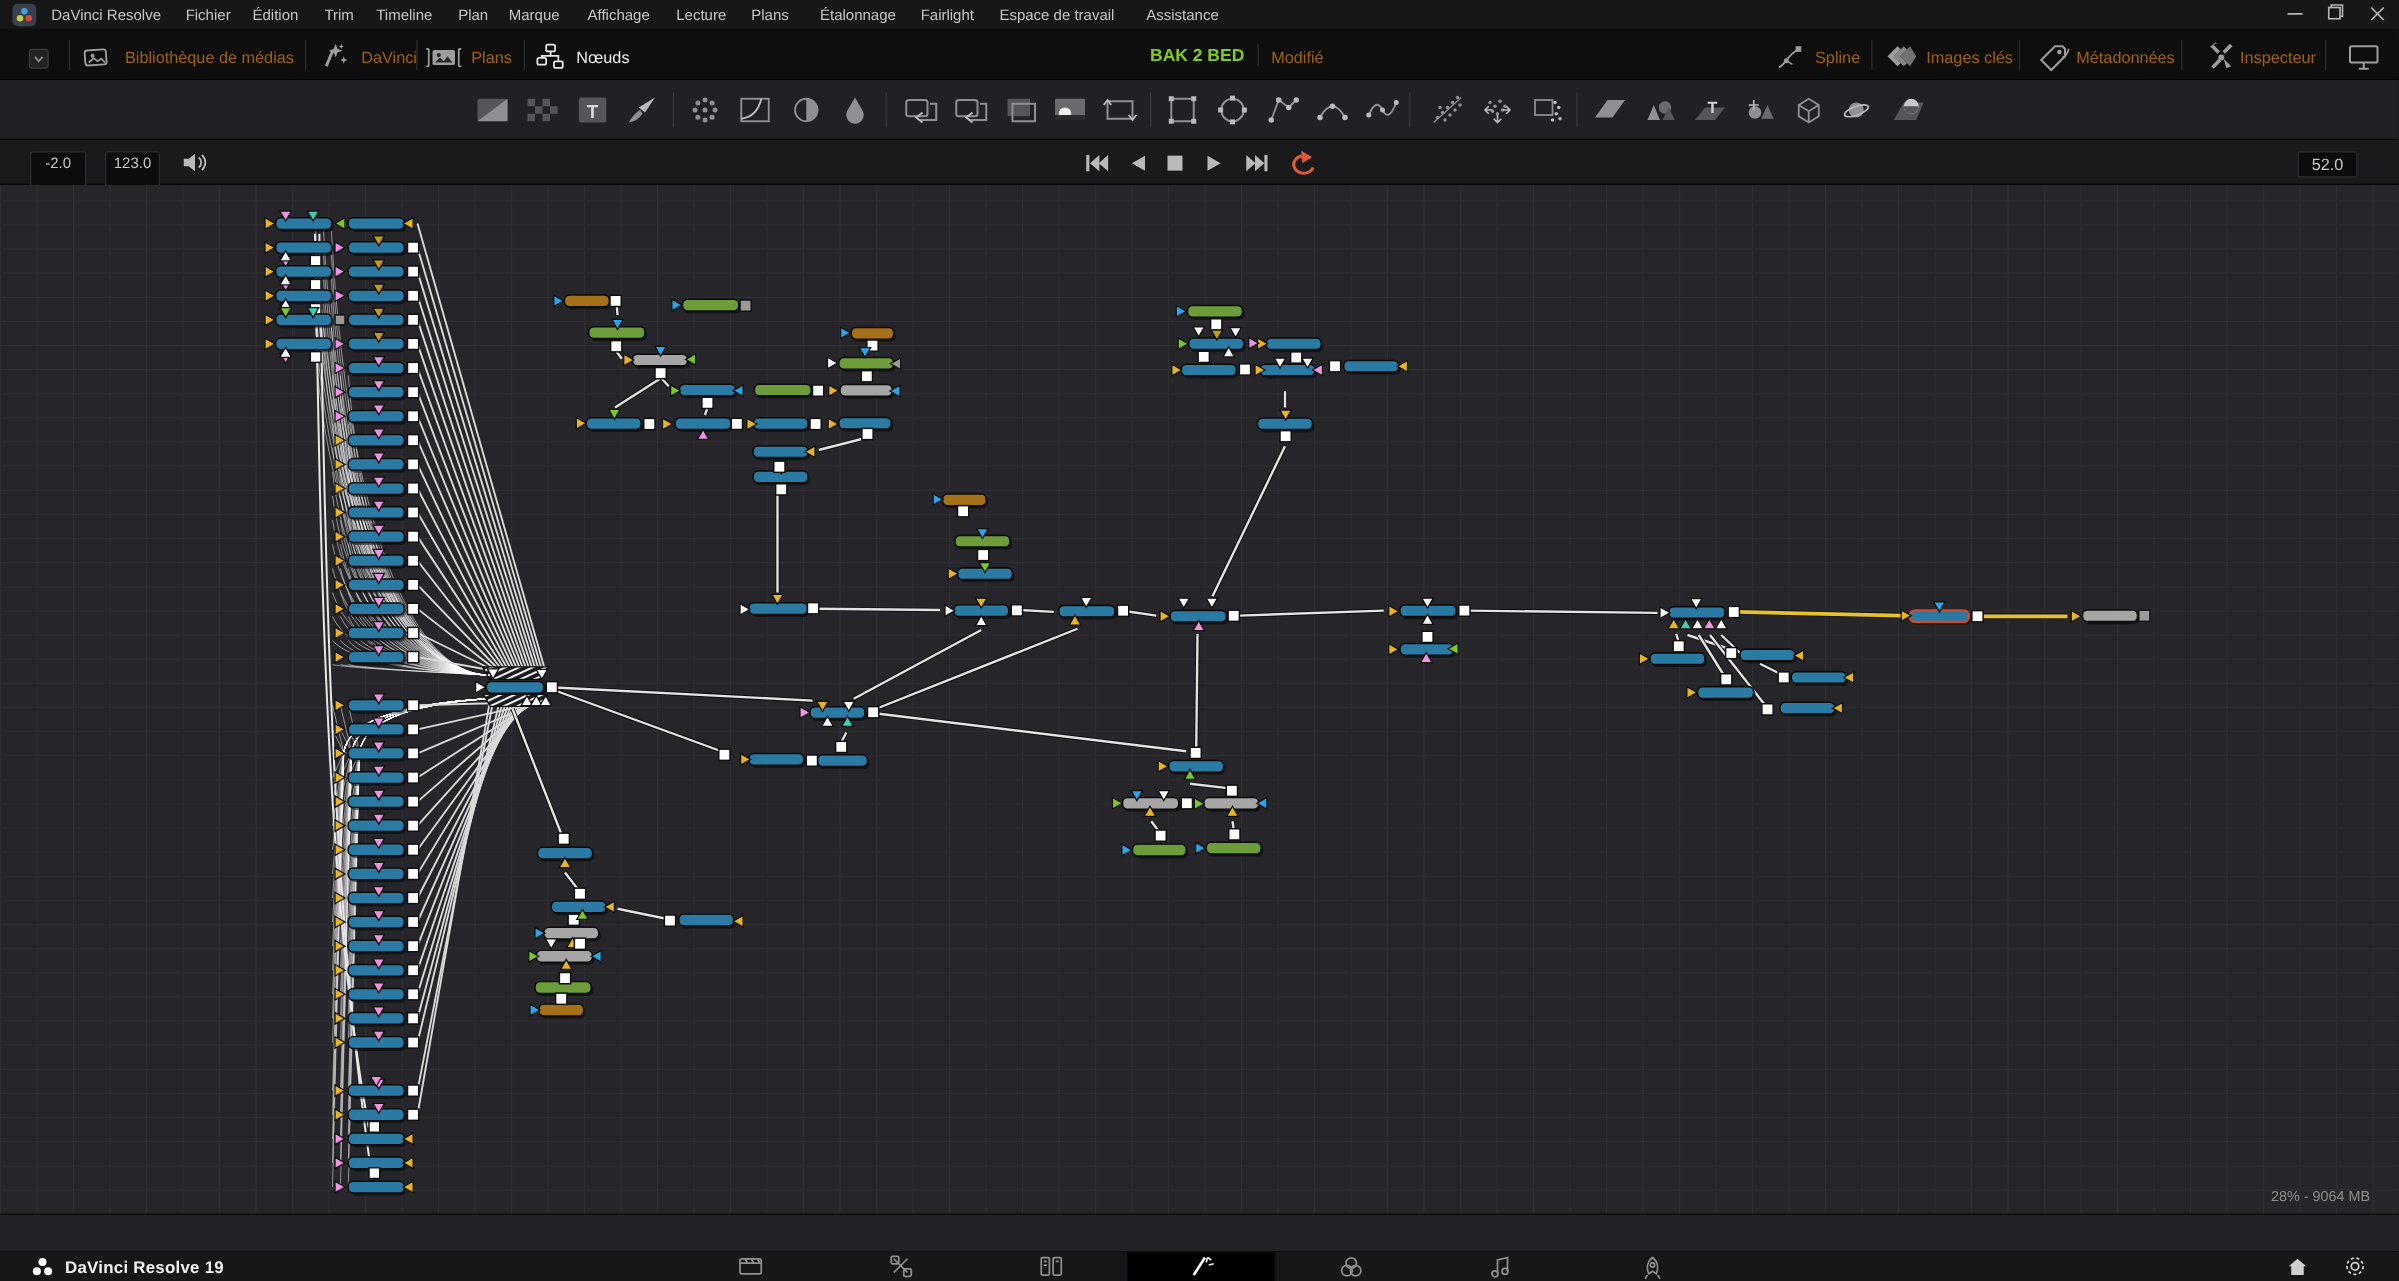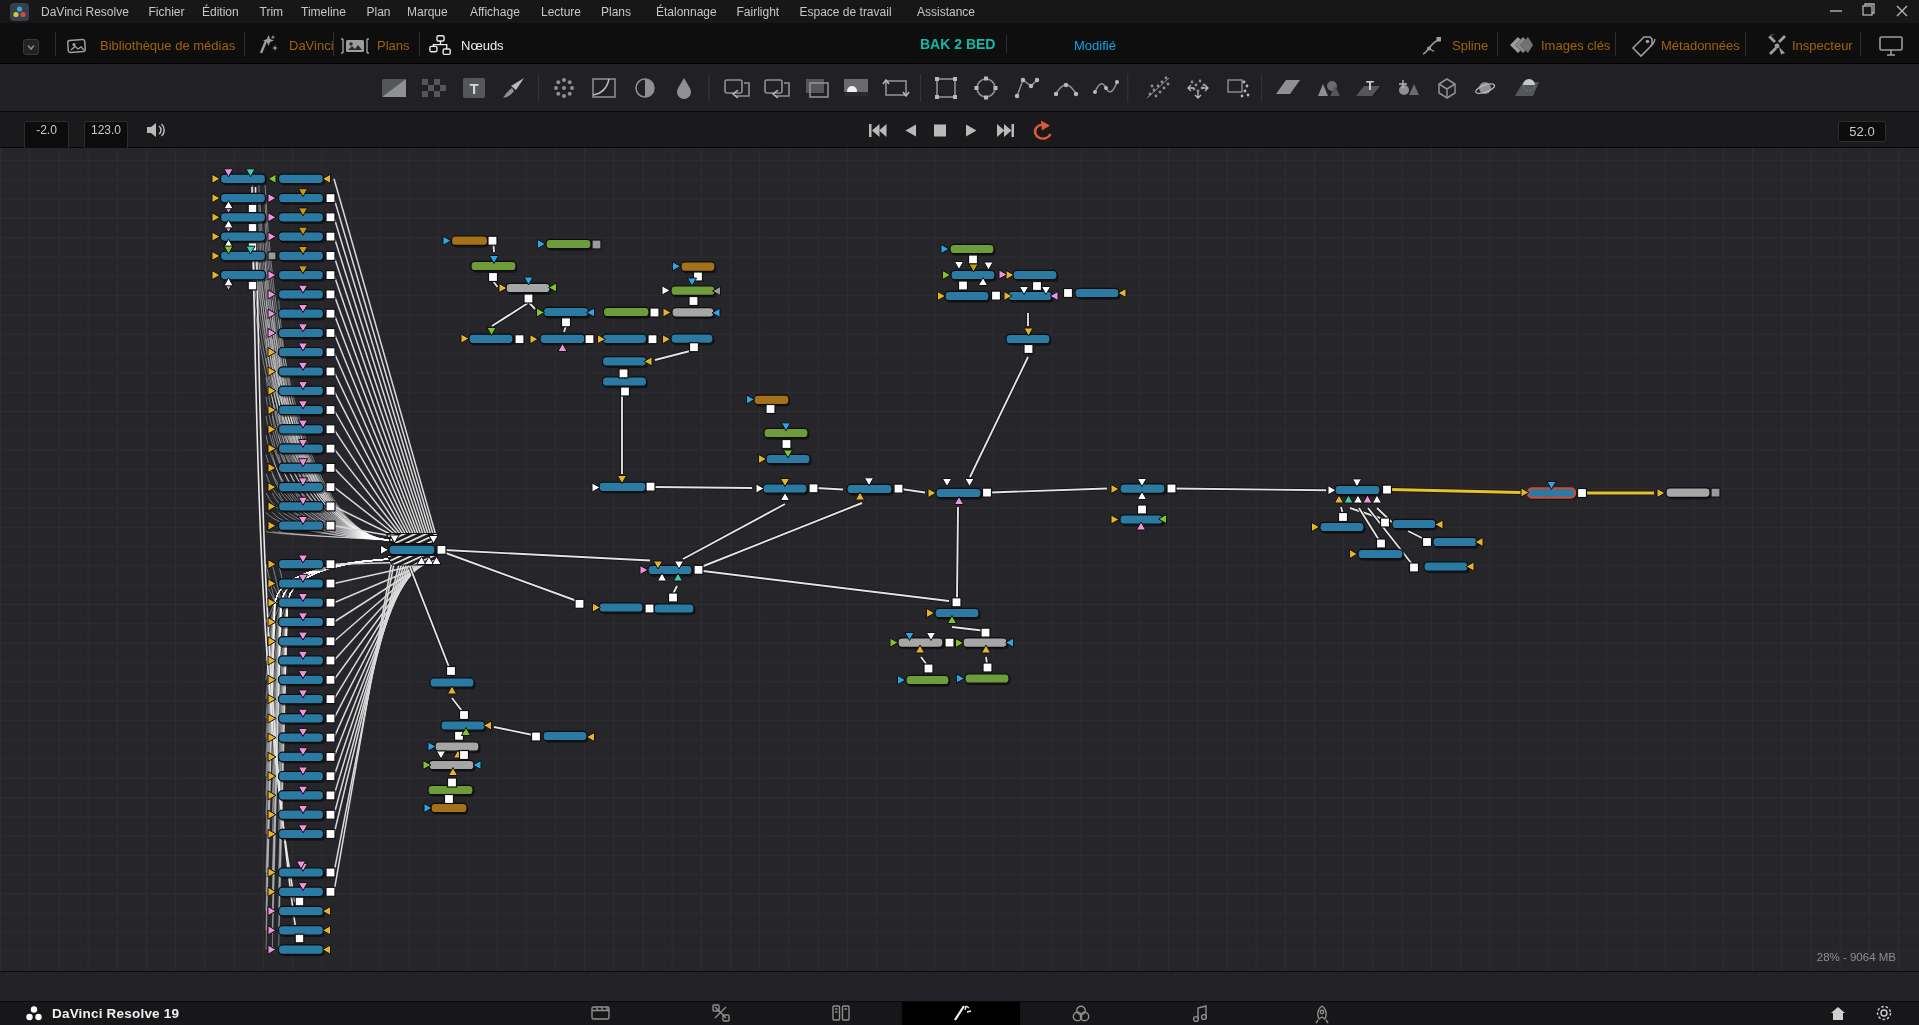--- a/index.html
+++ b/index.html
@@ -84,7 +84,7 @@
 </g>
     </svg>
 <span class="tlab white" style="left:461px">Nœuds</span>
-<span style="position:absolute;left:920px;top:13px;font-size:14px;font-weight:bold;color:#14b8a6">BAK 2 BED</span>
+<span style="position:absolute;left:920px;top:13px;font-size:14px;font-weight:bold;color:#84cc16">BAK 2 BED</span>
 <div class="sep" style="left:1006px;top:12px;height:18px"></div>
 <span class="tlab" style="left:1074px;color:#0ea5e9">Modifié</span>
 <svg style="position:absolute;left:1420px;top:11px" width="24" height="24" viewBox="0 0 24 24">

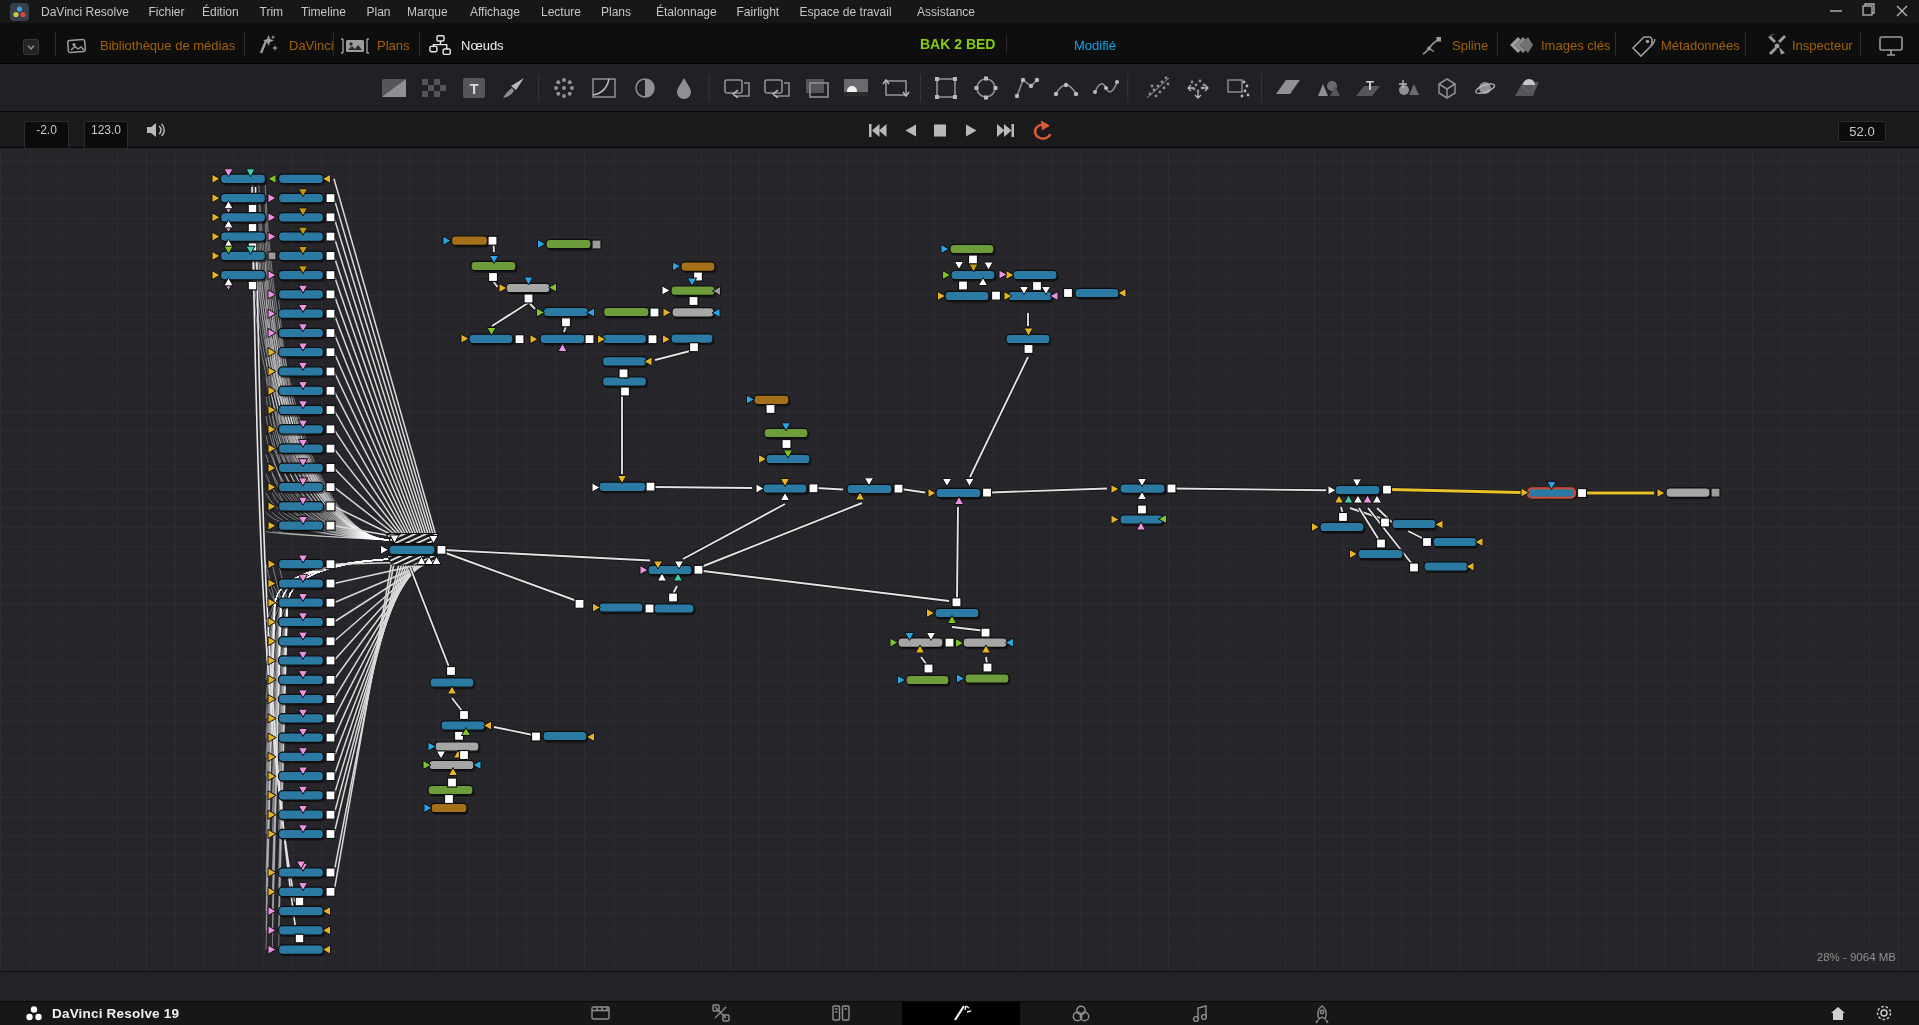--- a/index.html
+++ b/index.html
@@ -86,7 +86,7 @@
 <span class="tlab white" style="left:461px">Nœuds</span>
 <span style="position:absolute;left:920px;top:13px;font-size:14px;font-weight:bold;color:#84cc16">BAK 2 BED</span>
 <div class="sep" style="left:1006px;top:12px;height:18px"></div>
-<span class="tlab" style="left:1074px;color:#0ea5e9">Modifié</span>
+<span class="tlab" style="left:1017px;color:#a16207">Modifié</span>
 <svg style="position:absolute;left:1420px;top:11px" width="24" height="24" viewBox="0 0 24 24">
 <path d="M3,20 C8,18 10,10 18,6" fill="none" stroke="#9d9d9d" stroke-width="1.5"></path>
 <rect x="16.5" y="3" width="4.5" height="4.5" fill="#9d9d9d"></rect>

